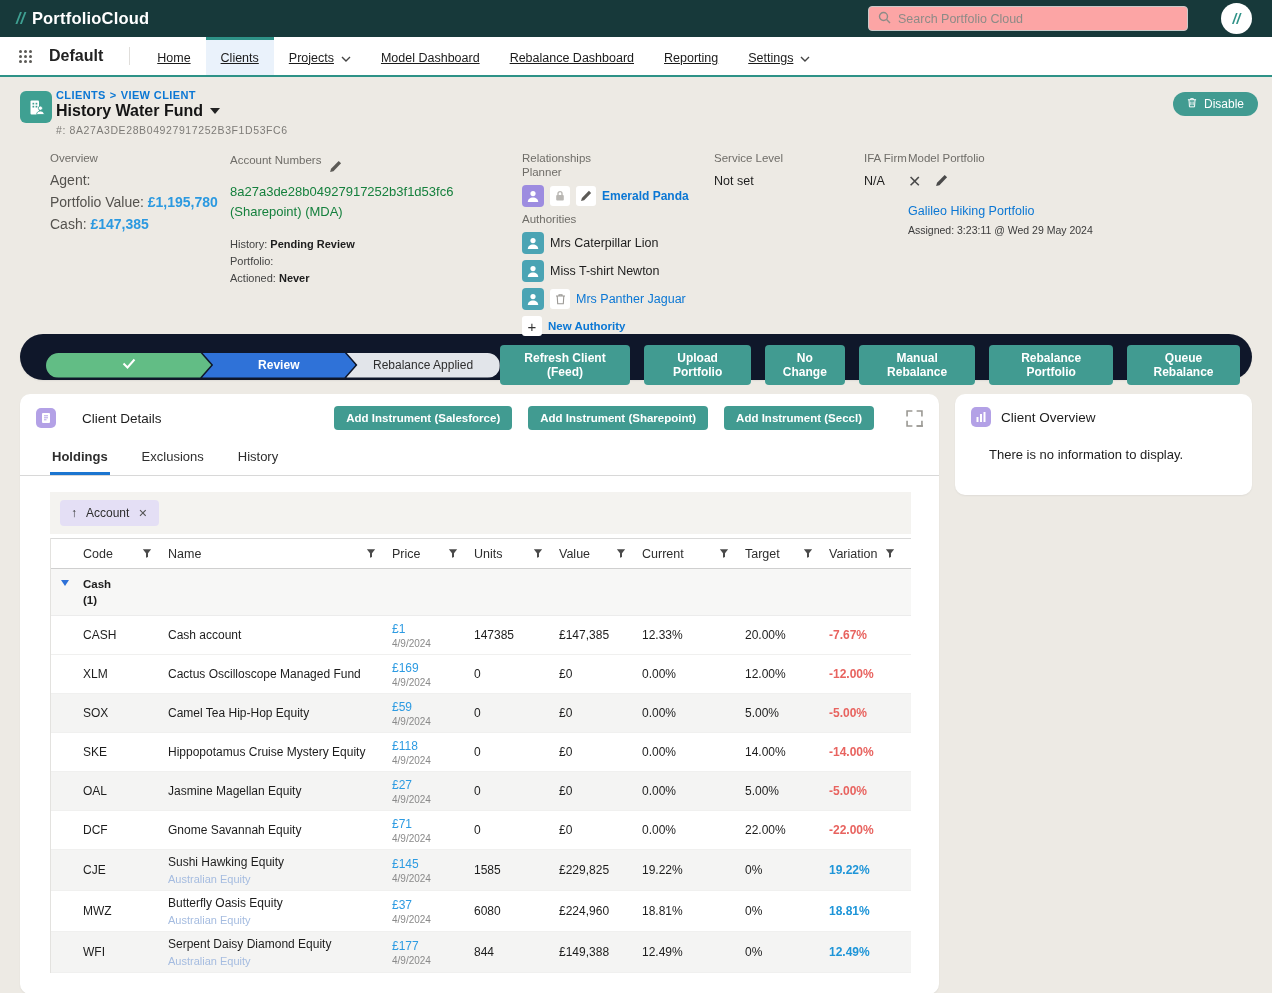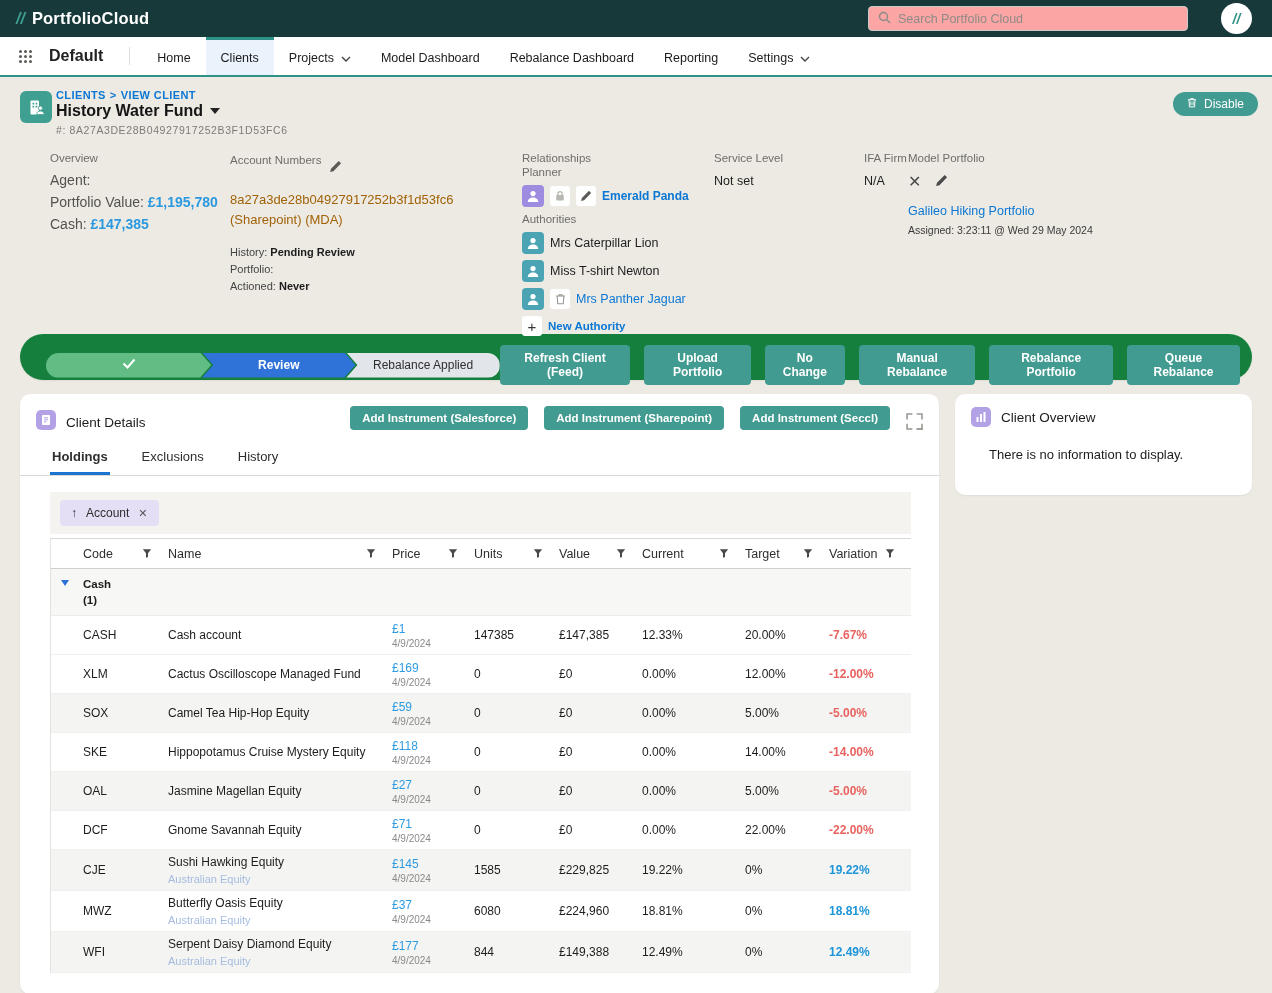--- a/index.html
+++ b/index.html
@@ -25,7 +25,7 @@
   .app-name { align-self: center; font-size: 16px; font-weight: bold; color: #222; padding-right: 26px; margin-right: 12px; border-right: 1px solid #e0dedb; }
   .nav-tabs { display: flex; align-items: stretch; }
   .nav-tab { display: flex; align-items: center; gap: 7px; padding: 0 15px; font-size: 12.5px; color: #1b1b1b;
-    border-top: 3px solid transparent; cursor: pointer; }
+    border-top: 3px solid transparent; cursor: pointer; text-decoration: underline; }
   .nav-tab.active { background: #eaf2fb; border-top-color: #2e9287; }
   
   .client-head { position: relative; height: 257px; }

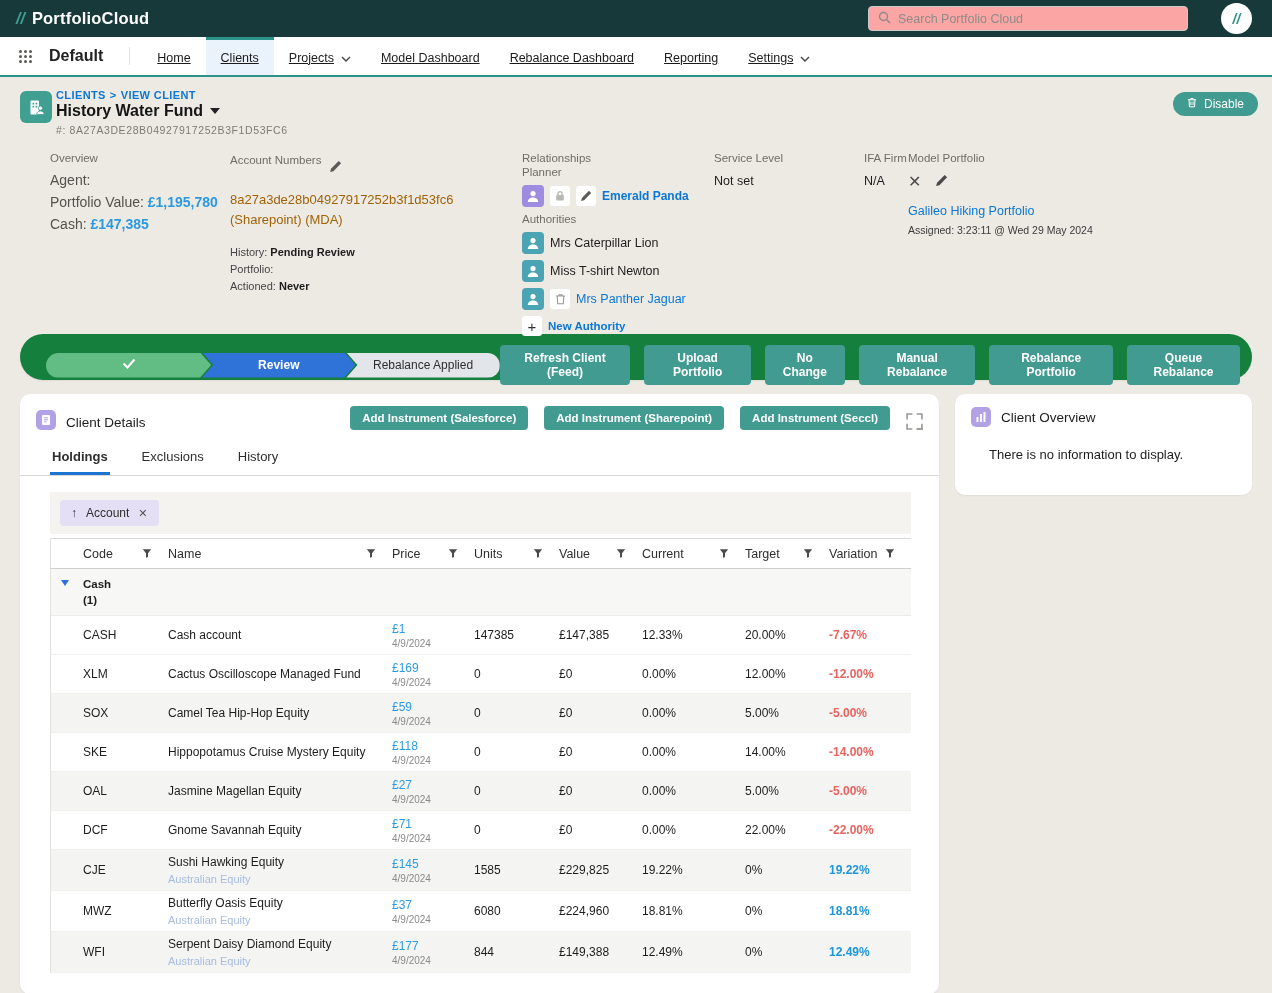--- a/index.html
+++ b/index.html
@@ -45,7 +45,7 @@
   .ov-line { font-size: 14px; color: #54524e; margin-bottom: 6px; }
   .ov-line .blue-val { color: #2b99e0; font-weight: bold; }
   .acct-label-row { display: flex; align-items: center; gap: 8px; }
-  .acct-num { font-size: 13px; color: #a16207; line-height: 20px; margin-top: 8px; }
+  .acct-num { font-size: 13px; color: #15803d; line-height: 20px; margin-top: 0; }
   .acct-status { margin-top: 14px; font-size: 11px; color: #444; line-height: 17px; }
   .acct-status b { color: #1d1d1d; }
   .rel-sub { font-size: 11.5px; color: #6f6d68; margin: 2px 0 7px; }

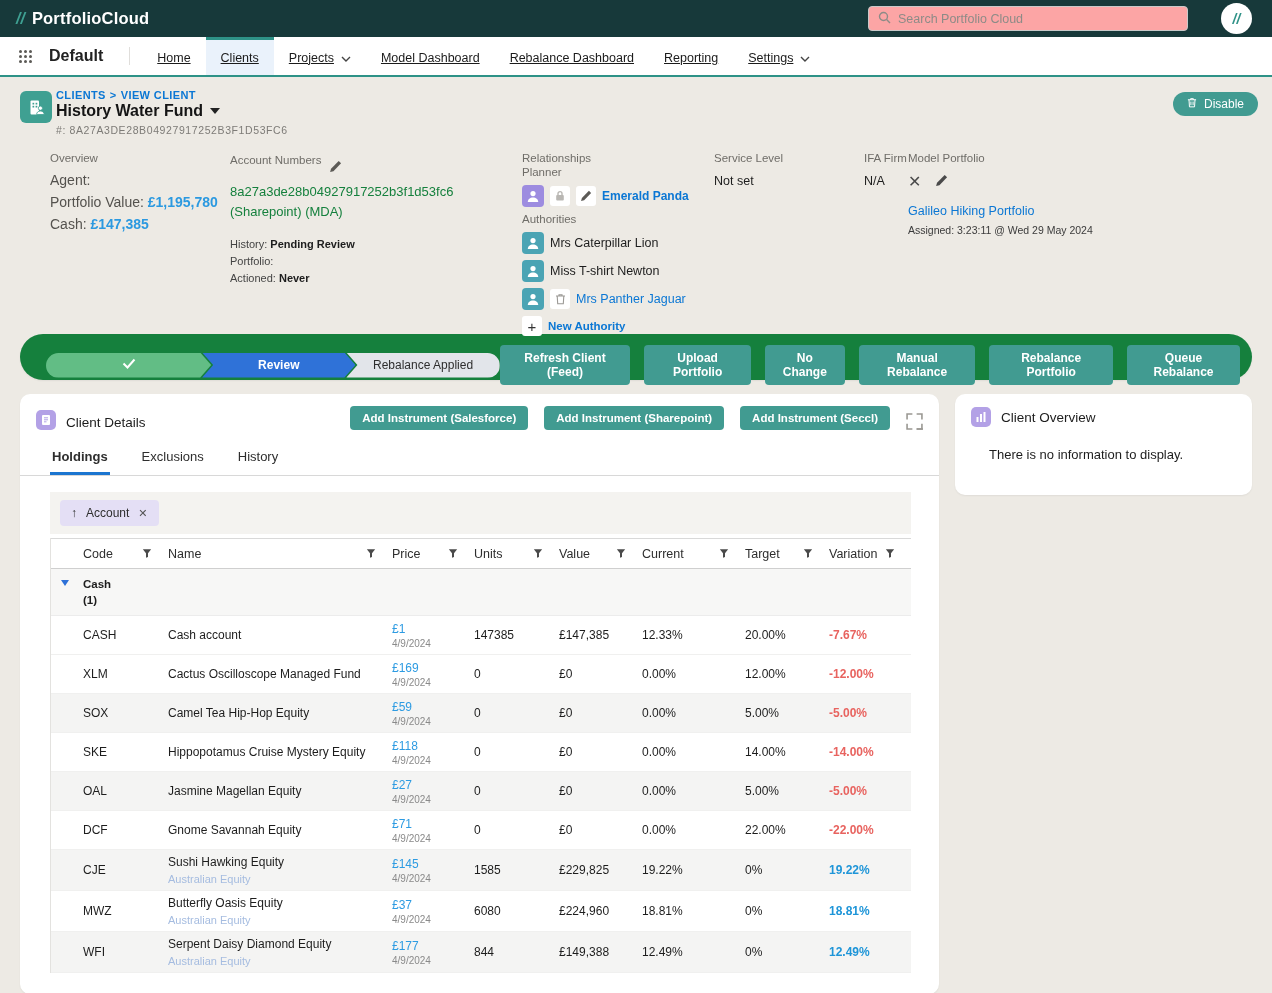--- a/index.html
+++ b/index.html
@@ -63,7 +63,7 @@
   .mp-x { font-size: 16px; color: #4a4a4a; cursor: pointer; line-height: 1; }
   .mp-assigned { font-size: 10.5px; color: #3b3b3b; margin-top: 5px; }
   
-  .stepper-card { margin: 0 20px; height: 46px; background: #15803d; border-radius: 24px;
+  .stepper-card { margin: 0 20px; height: 46px; background: #0f172a; border-radius: 24px;
     display: flex; align-items: center; padding: 16px 12px 0 26px; box-shadow: 0 1px 2px rgba(0,0,0,.06); }
   .stepper { display: flex; height: 25px; border-radius: 13px; overflow: hidden; }
   .seg { height: 25px; display: flex; align-items: center; justify-content: center; font-size: 12px; font-weight: bold; cursor: pointer; }

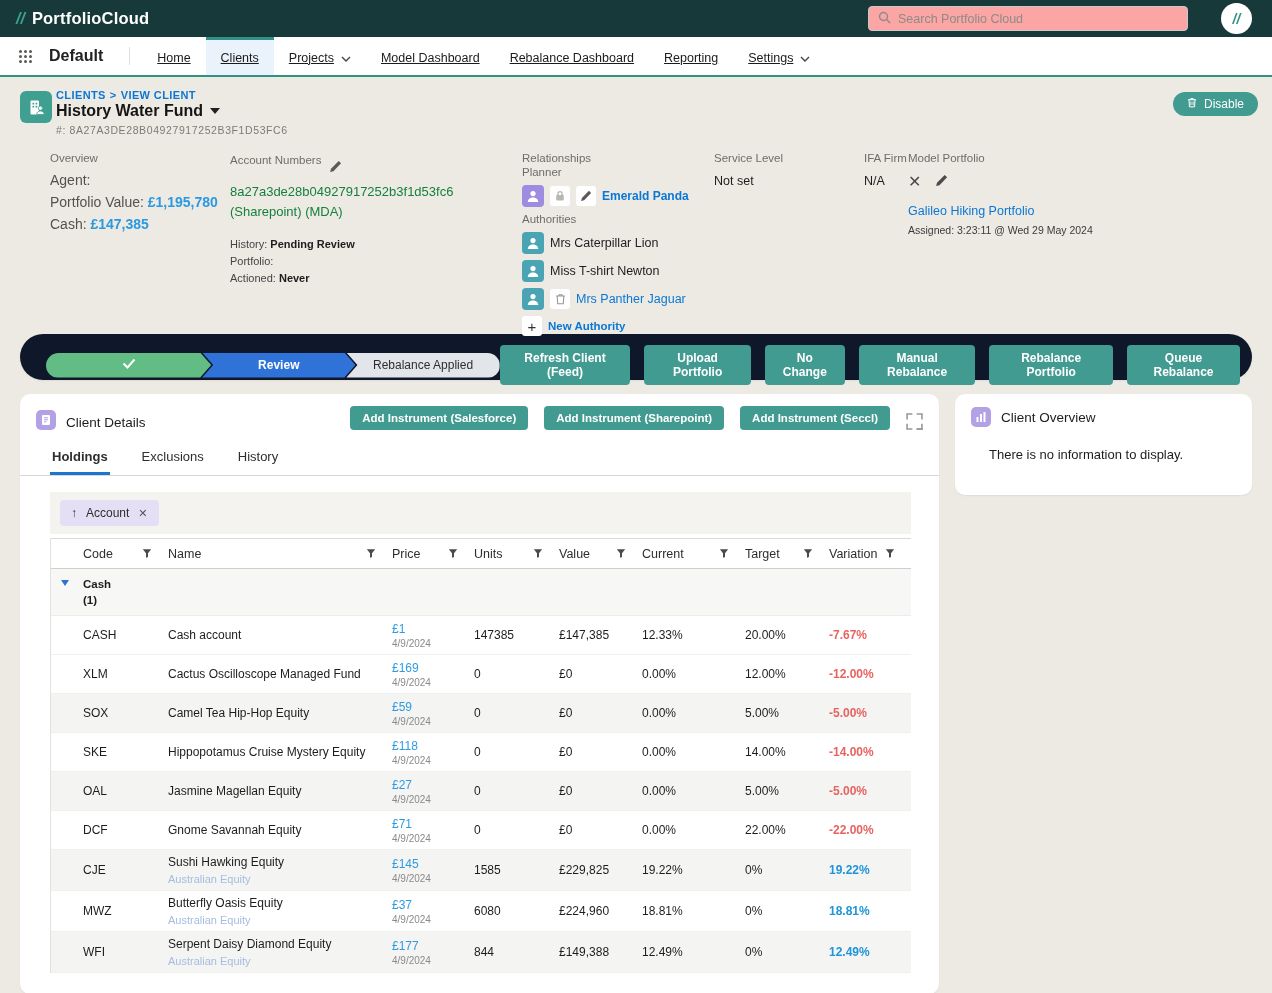--- a/index.html
+++ b/index.html
@@ -79,7 +79,7 @@
   
   .main-row { display: flex; gap: 16px; margin: 14px 20px 0; align-items: flex-start; }
   .card-left { flex: 1; background: #fff; border-radius: 10px; min-height: 600px; box-shadow: 0 1px 2px rgba(0,0,0,.06); }
-  .cd-header { display: flex; align-items: flex-end; padding: 12px 16px 8px; }
+  .cd-header { display: flex; align-items: center; padding: 12px 16px 8px; gap: 16px; }
   .sq-icon { width: 20px; height: 20px; border-radius: 5px; background: #b3a1e6; display: flex; align-items: center; justify-content: center; flex: 0 0 auto; }
   .cd-title { font-size: 13.5px; color: #1d1d1d; margin-left: 10px; }
   .add-btns { margin-left: auto; display: flex; gap: 16px; }

